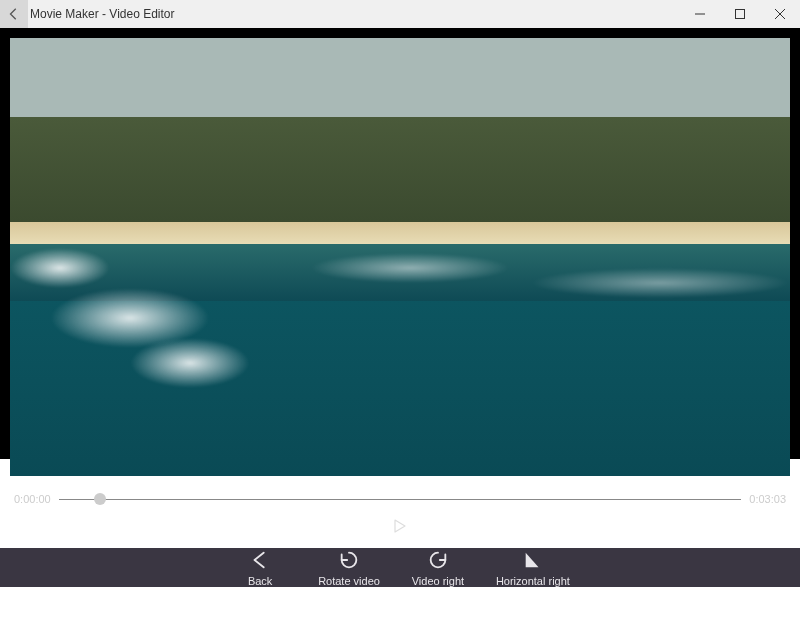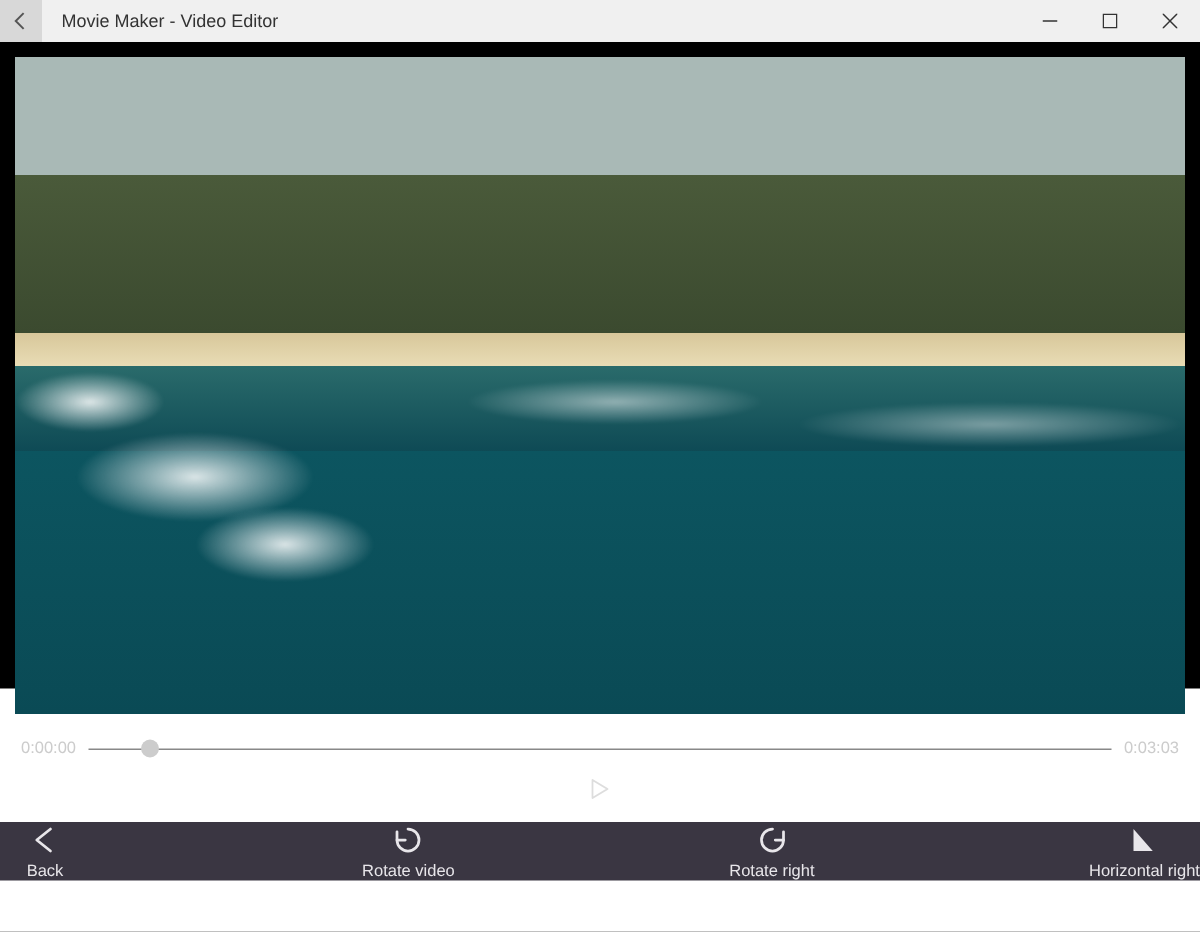--- a/index.html
+++ b/index.html
@@ -21,7 +21,7 @@
     justify-content: center;
     cursor: pointer;
   }
-  .titlebar .title { padding-left: 13px; flex: 1; }
+  .titlebar .title { padding-left: 2px; flex: 1; }
   .titlebar .win-controls { display: flex; }
   .titlebar .win-btn {
     width: 40px;

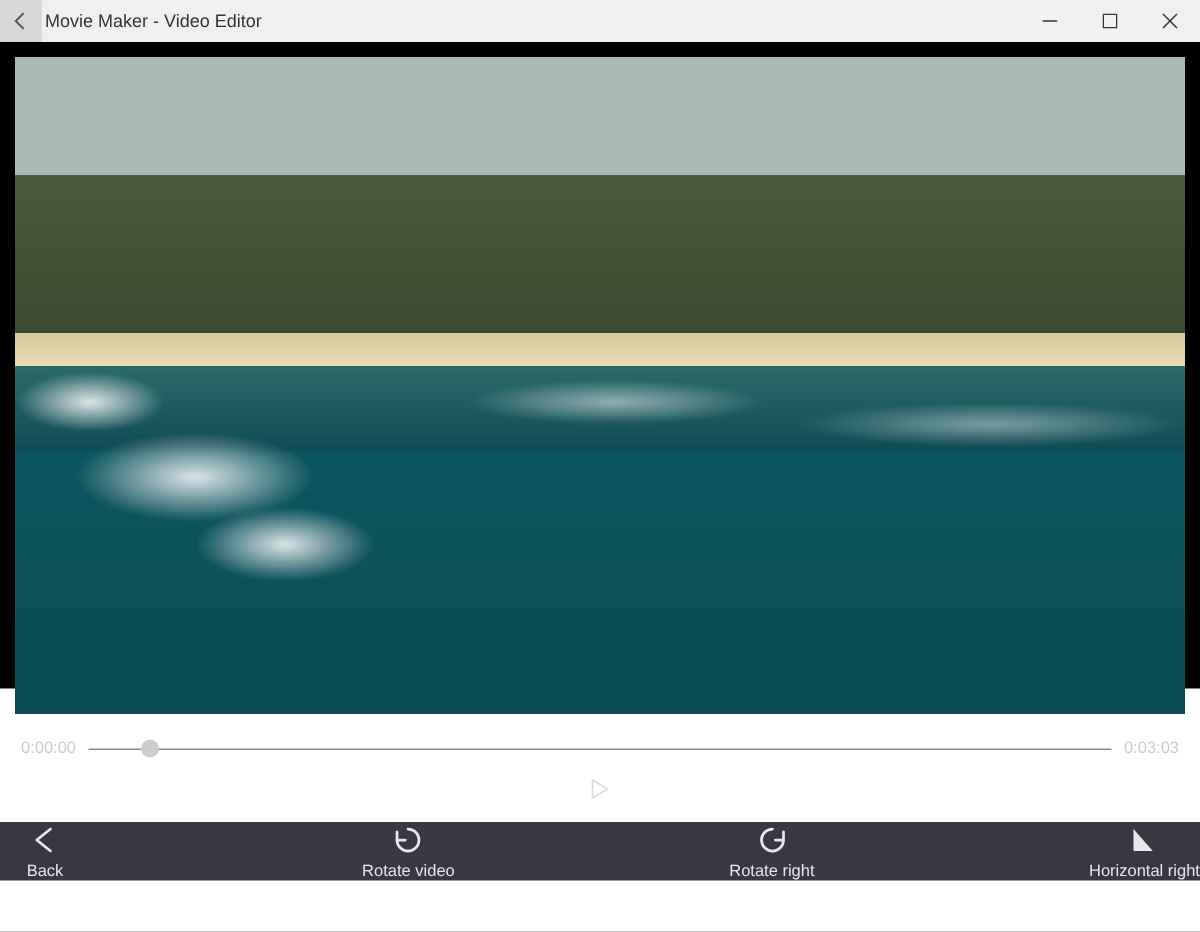--- a/index.html
+++ b/index.html
@@ -116,7 +116,7 @@
     height: 60px;
     background: #3a3642;
     display: flex;
-    justify-content: space-between;
+    justify-content: center;
     align-items: center;
     gap: 28px;
   }

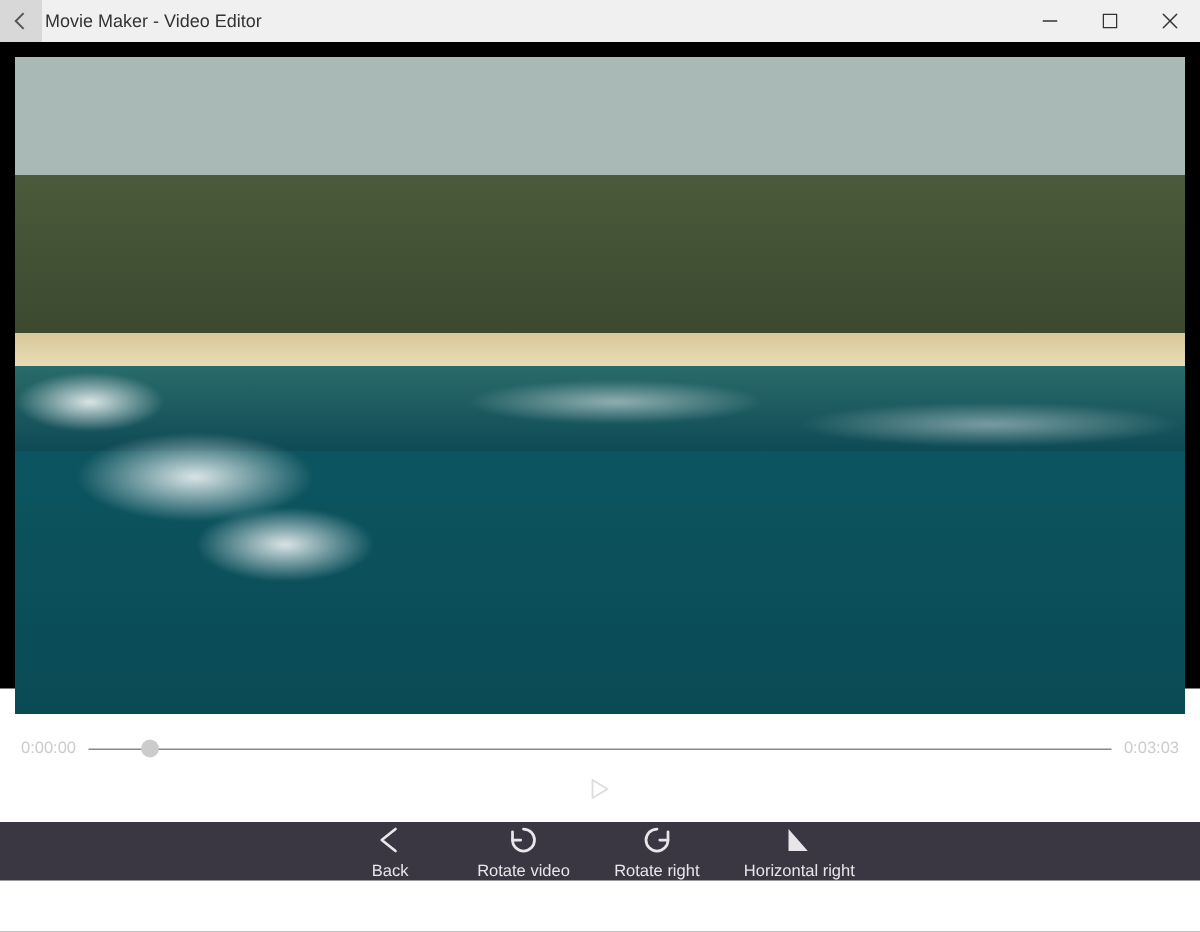--- a/index.html
+++ b/index.html
@@ -228,7 +228,7 @@
             <path d="M20 6 L20 12 L14 12" stroke="#e8e6ea" stroke-width="2" fill="none" stroke-linecap="round" stroke-linejoin="round"></path>
           </svg>
       </div>
-      <span>Rotate right</span>
+      <span>Video right</span>
     </div>
 
 

